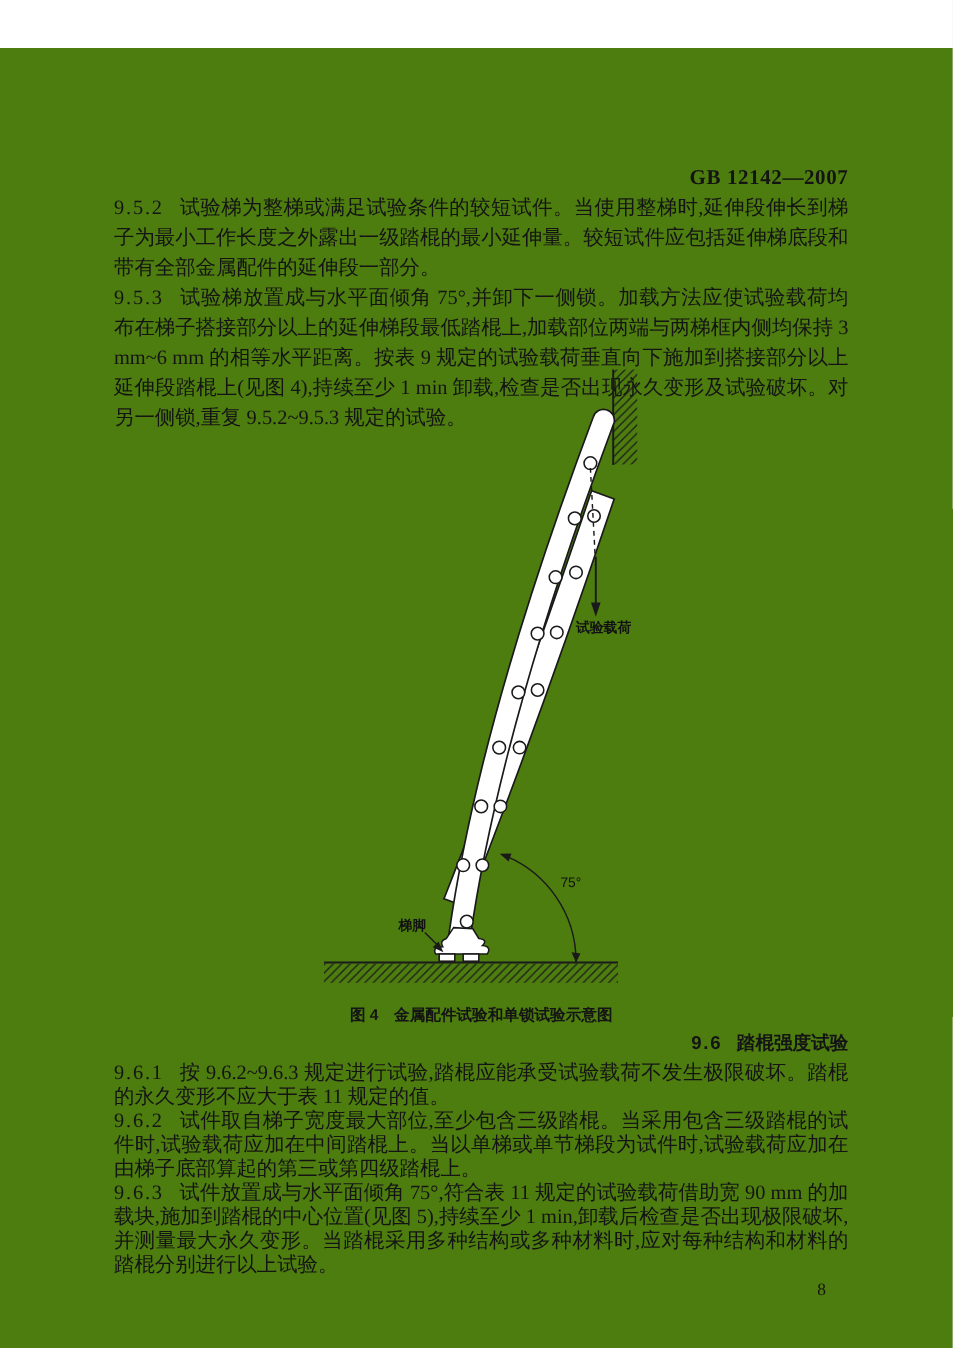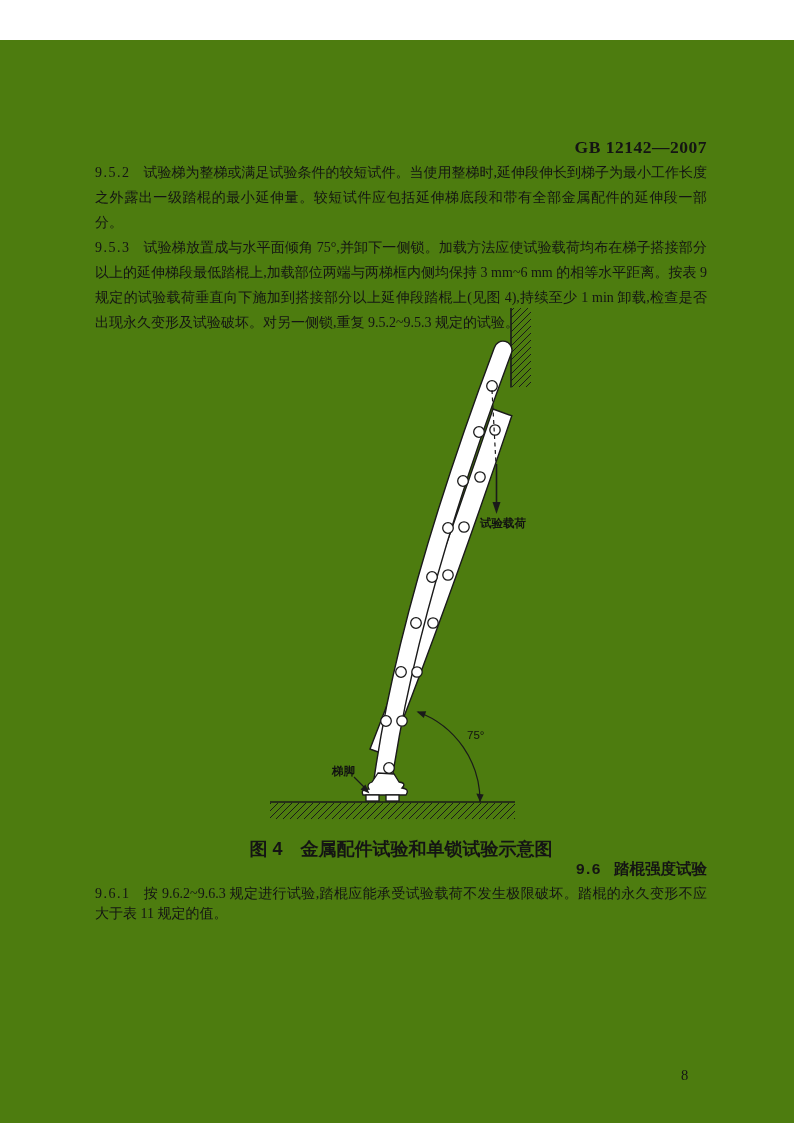--- a/index.html
+++ b/index.html
@@ -13,7 +13,7 @@
     text-align:right; font-weight:bold; font-size:17.5px; letter-spacing:0.5px;
     font-family:"Liberation Serif","DejaVu Serif",serif;
   }
-  .body-block { position:absolute; left:95px; width:612px; font-size:14px; }
+  .body-block { position:absolute; left:95px; width:612px; font-size:17px; }
   .b1 { top:120px; line-height:25px; }
   .b2 { top:844px; line-height:20px; }
   .para { margin:0; text-align:justify; }

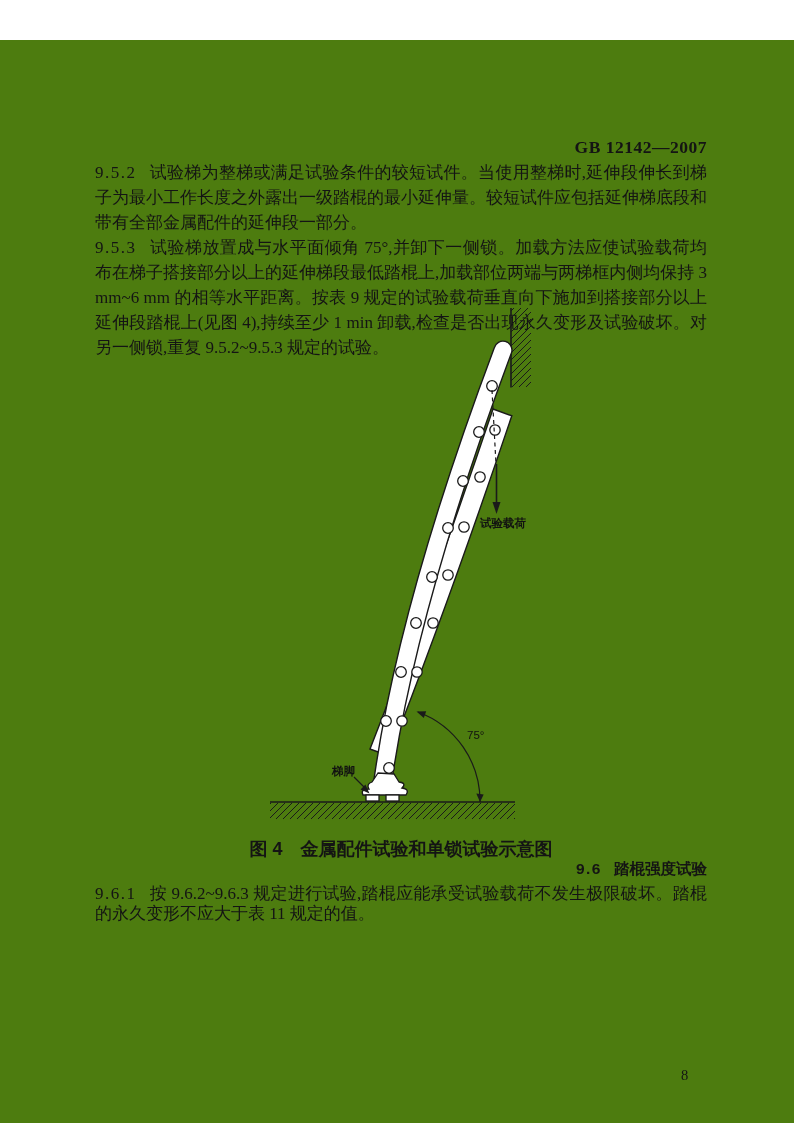--- a/index.html
+++ b/index.html
@@ -20,7 +20,7 @@
   .pnum { letter-spacing:1.5px; margin-right:13px; white-space:nowrap; }
   .fig-caption {
     position:absolute; top:797px; left:95px; width:612px; text-align:center;
-    font-weight:bold; font-size:18px;
+    font-weight:bold; font-size:13px;
     font-family:"Liberation Sans","DejaVu Sans",sans-serif;
   }
   .sec-heading {

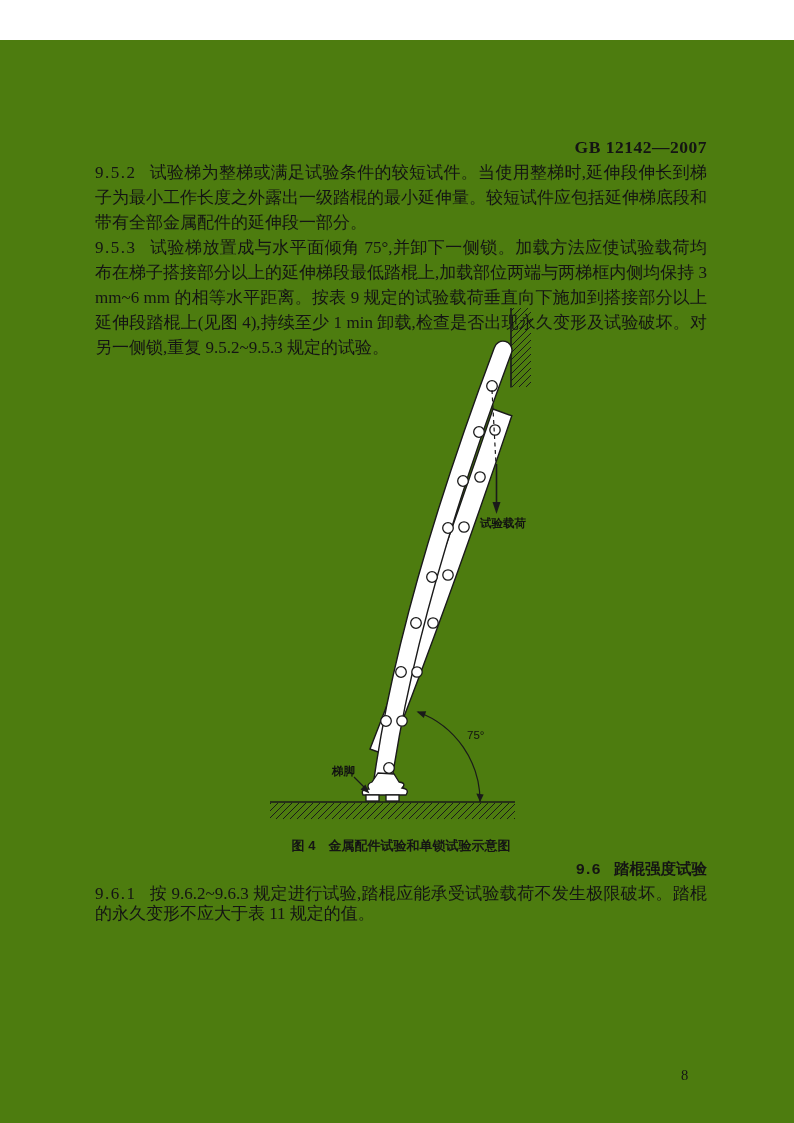--- a/index.html
+++ b/index.html
@@ -128,6 +128,7 @@
 
   <div class="body-block b2">
     <p class="para"><span class="pnum">9.6.1</span><span>按 9.6.2~9.6.3 规定进行试验,踏棍应能承受试验载荷不发生极限破坏。踏棍的永久变形不应大于表 11 规定的值。</span></p>
+    <p class="para"><span class="pnum">9.6.2</span><span>试件取自梯子宽度最大部位,至少包含三级踏棍。当采用包含三级踏棍的试件时,试验载荷应加在中间踏棍上。当以单梯或单节梯段为试件时,试验载荷应加在由梯子底部算起的第三或第四级踏棍上。</span></p>
   </div>
 
   <div class="page-num">8</div>

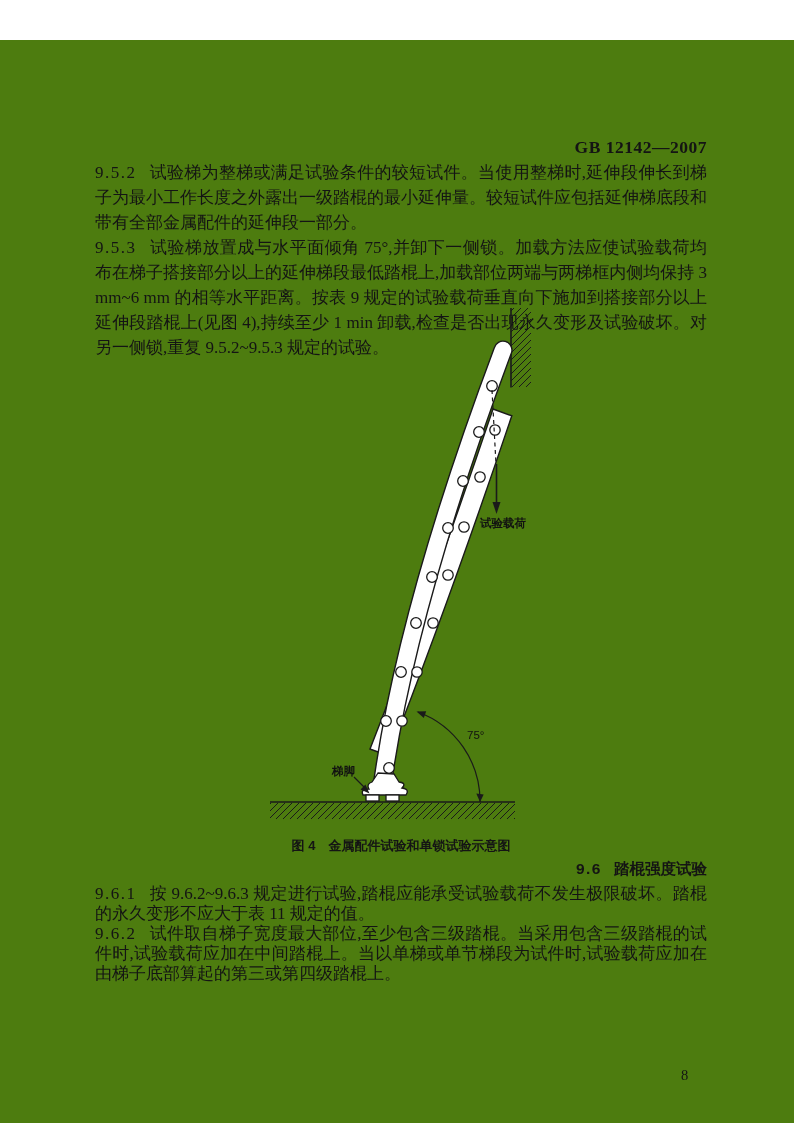--- a/index.html
+++ b/index.html
@@ -129,6 +129,7 @@
   <div class="body-block b2">
     <p class="para"><span class="pnum">9.6.1</span><span>按 9.6.2~9.6.3 规定进行试验,踏棍应能承受试验载荷不发生极限破坏。踏棍的永久变形不应大于表 11 规定的值。</span></p>
     <p class="para"><span class="pnum">9.6.2</span><span>试件取自梯子宽度最大部位,至少包含三级踏棍。当采用包含三级踏棍的试件时,试验载荷应加在中间踏棍上。当以单梯或单节梯段为试件时,试验载荷应加在由梯子底部算起的第三或第四级踏棍上。</span></p>
+    <p class="para"><span class="pnum">9.6.3</span><span>试件放置成与水平面倾角 75°,符合表 11 规定的试验载荷借助宽 90 mm 的加载块,施加到踏棍的中心位置(见图 5),持续至少 1 min,卸载后检查是否出现极限破坏,并测量最大永久变形。当踏棍采用多种结构或多种材料时,应对每种结构和材料的踏棍分别进行以上试验。</span></p>
   </div>
 
   <div class="page-num">8</div>

